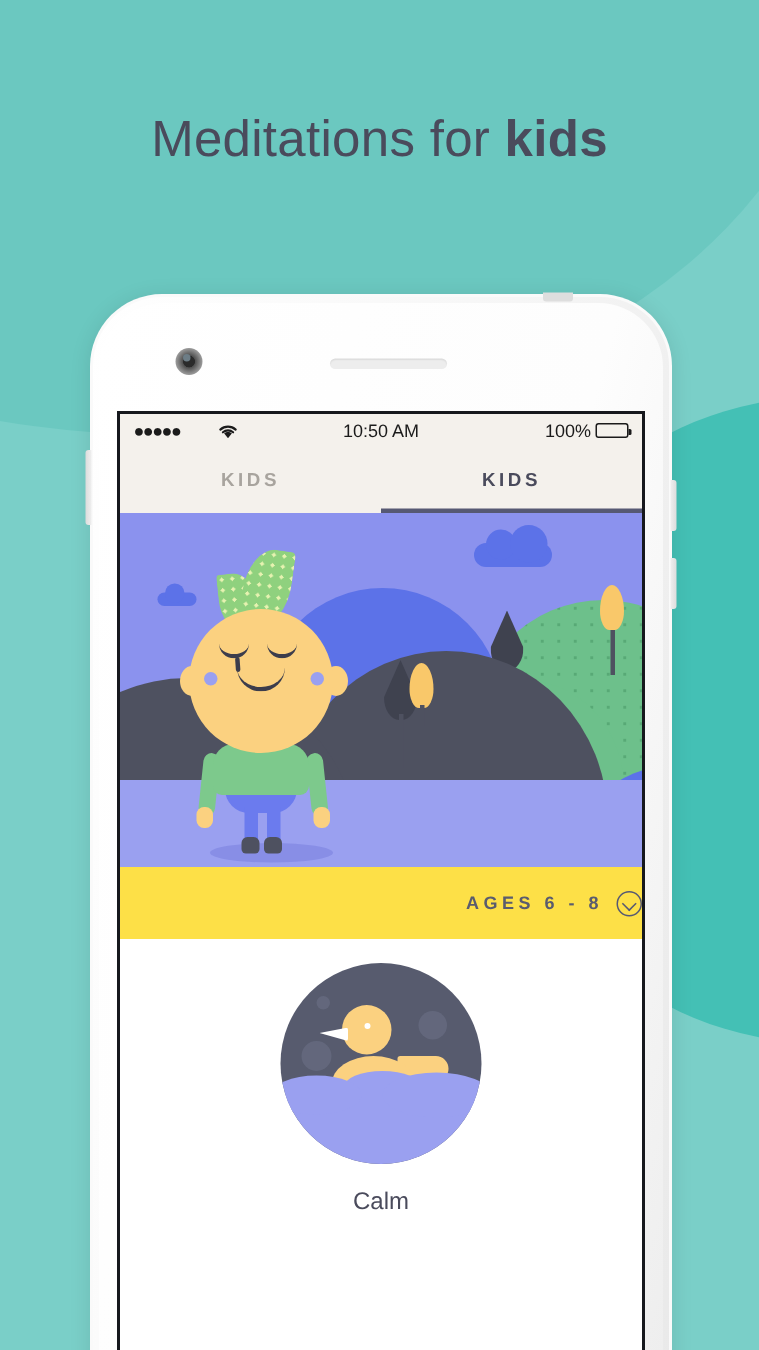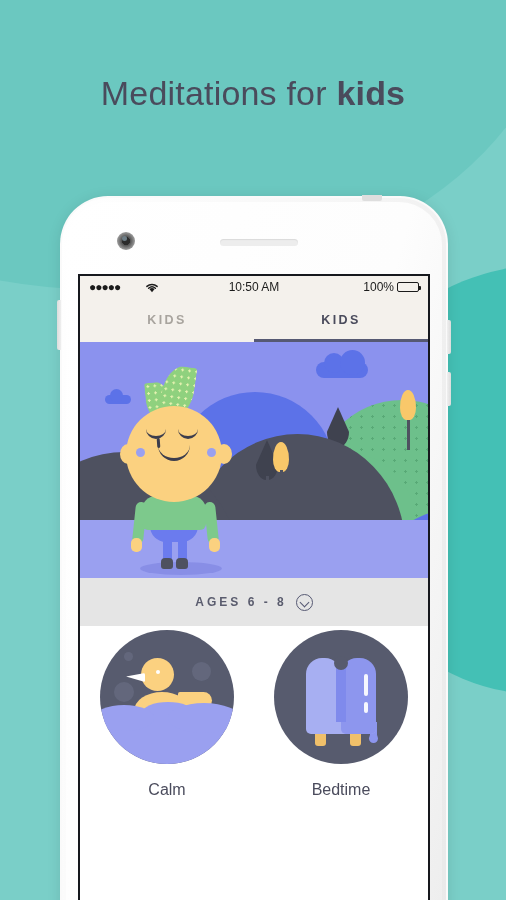--- a/index.html
+++ b/index.html
@@ -295,8 +295,8 @@
 
   
   #ages-bar{
-    height:48px; background:#e5e5e5;
-    display:flex; align-items:center; justify-content:center; gap:9px;
+    height:48px; background:#fde047;
+    display:flex; align-items:center; justify-content:flex-end; gap:9px;
     cursor:pointer;
   }
   #ages-label{ font-size:12px; letter-spacing:3px; color:#5A5C6E; font-weight:600; }

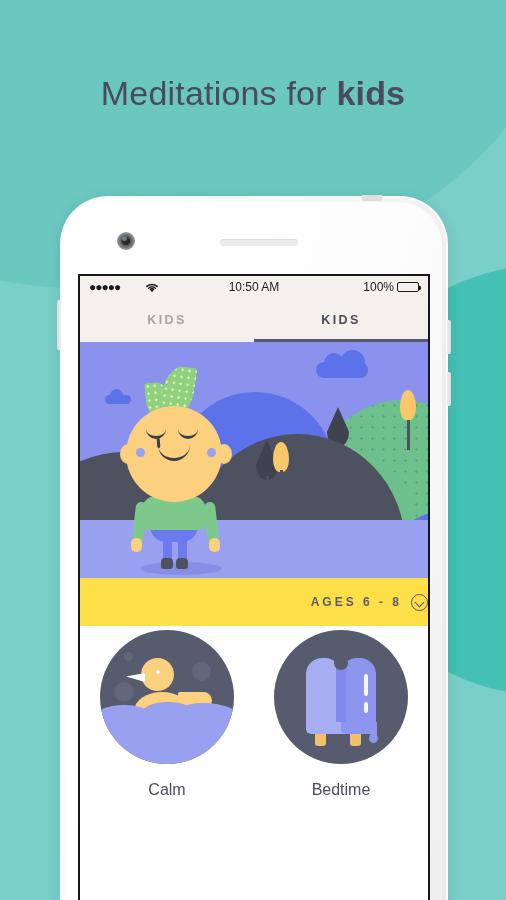--- a/index.html
+++ b/index.html
@@ -313,7 +313,7 @@
 
   
   #categories{
-    display:flex; padding:4px 0 0 0; background:#ffffff;
+    display:flex; padding:16px 0 0 0; background:#ffffff;
     height:205px;
     justify-content:flex-end;
   }

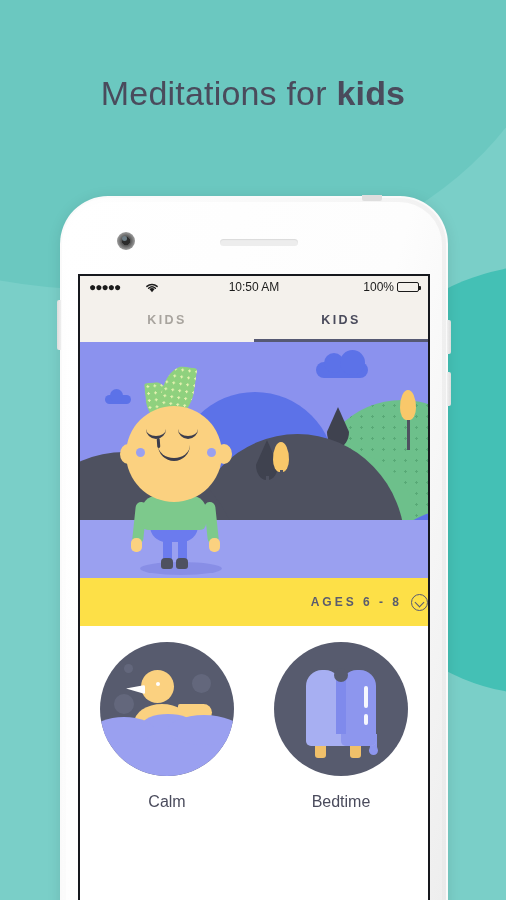--- a/index.html
+++ b/index.html
@@ -542,23 +542,6 @@
           <div class="cat-label">Calm</div>
         </div>
 
-        <div class="category">
-          <div class="cat-circle">
-            <div class="pop-stick" id="stick-l"></div>
-            <div class="pop-stick" id="stick-r"></div>
-            <div id="drip"></div>
-            <div id="drip-dot"></div>
-            <div id="pop-left"></div>
-            <div id="pop-right"></div>
-            <div id="pop-center"></div>
-            <div id="pop-base"></div>
-            <div id="pop-base-r"></div>
-            <div id="pop-notch"></div>
-            <div class="pop-shine" id="shine-1"></div>
-            <div class="pop-shine" id="shine-2"></div>
-          </div>
-          <div class="cat-label">Bedtime</div>
-        </div>
 
       </div>
 

